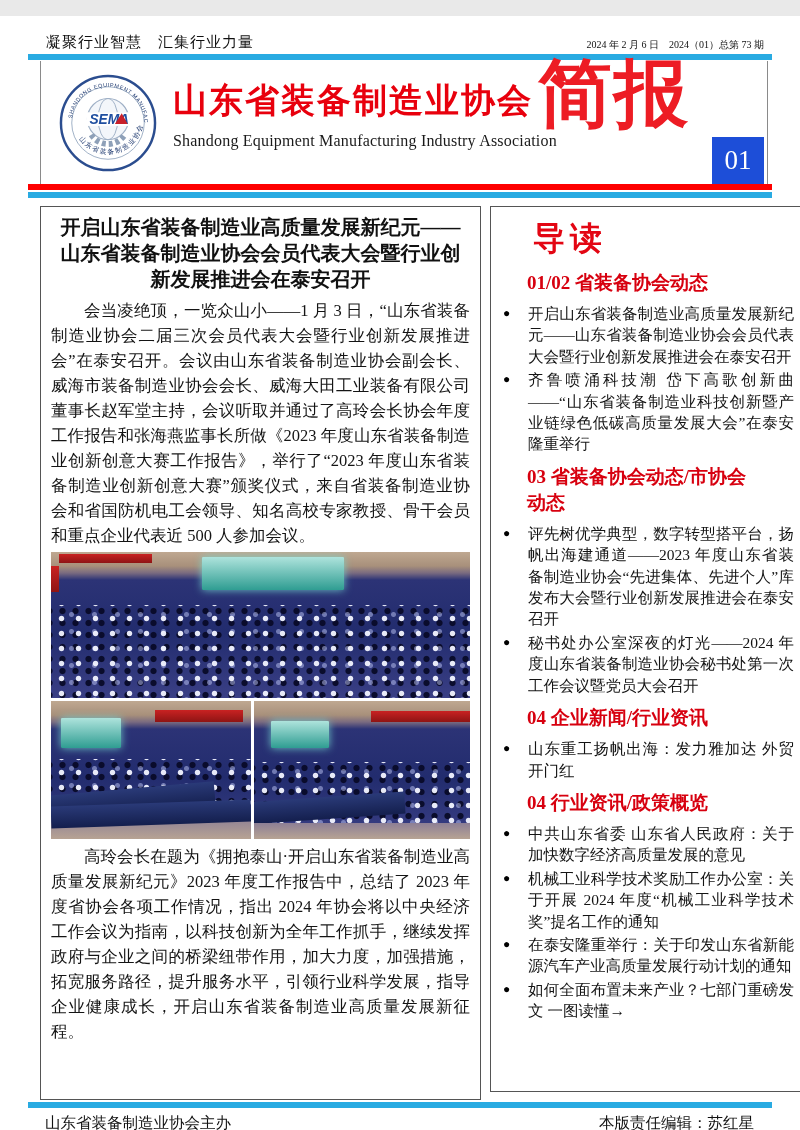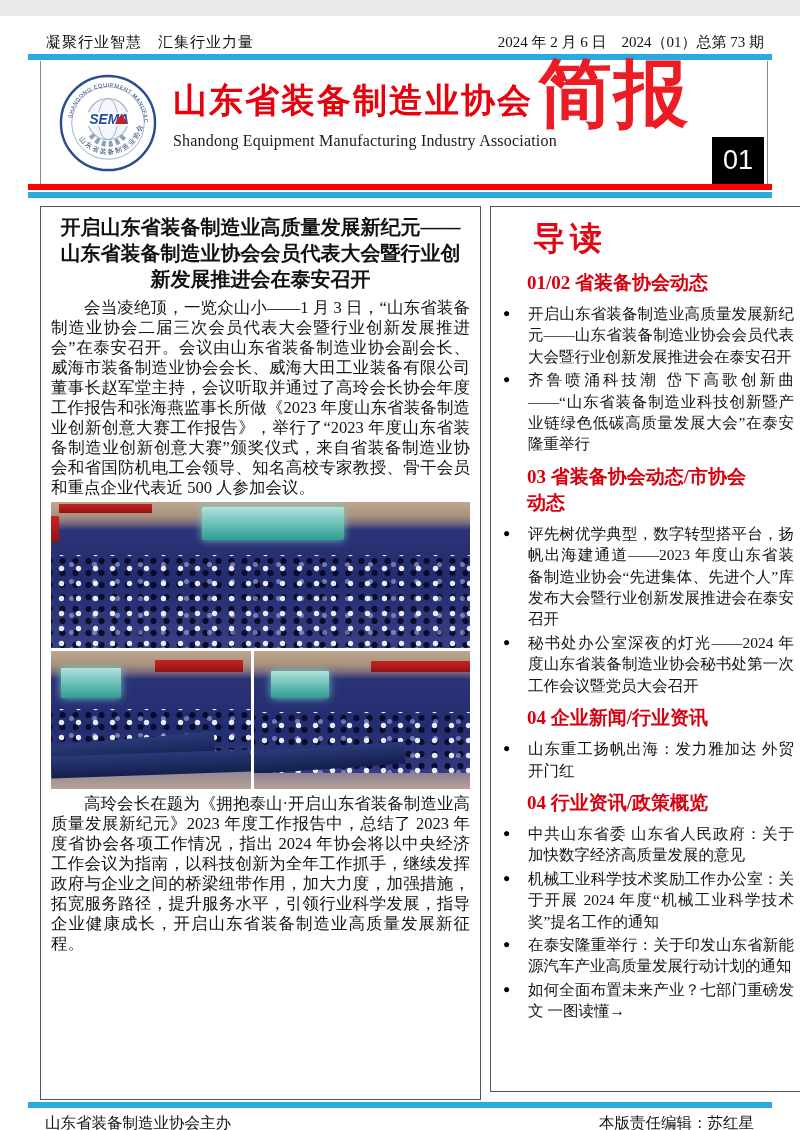--- a/index.html
+++ b/index.html
@@ -10,7 +10,7 @@
   .topbar{position:absolute;left:28px;right:28px;top:10px;height:26px;
           display:flex;justify-content:space-between;align-items:flex-end;}
   .topbar .slogan{font-size:15px;padding-left:18px;letter-spacing:1px;}
-  .topbar .issue{font-size:15px;padding-right:8px;}
+  .topbar .issue{font-size:10px;padding-right:8px;}
   .topline{position:absolute;left:28px;right:28px;top:38px;height:6px;background:#29abe2;}
 
   

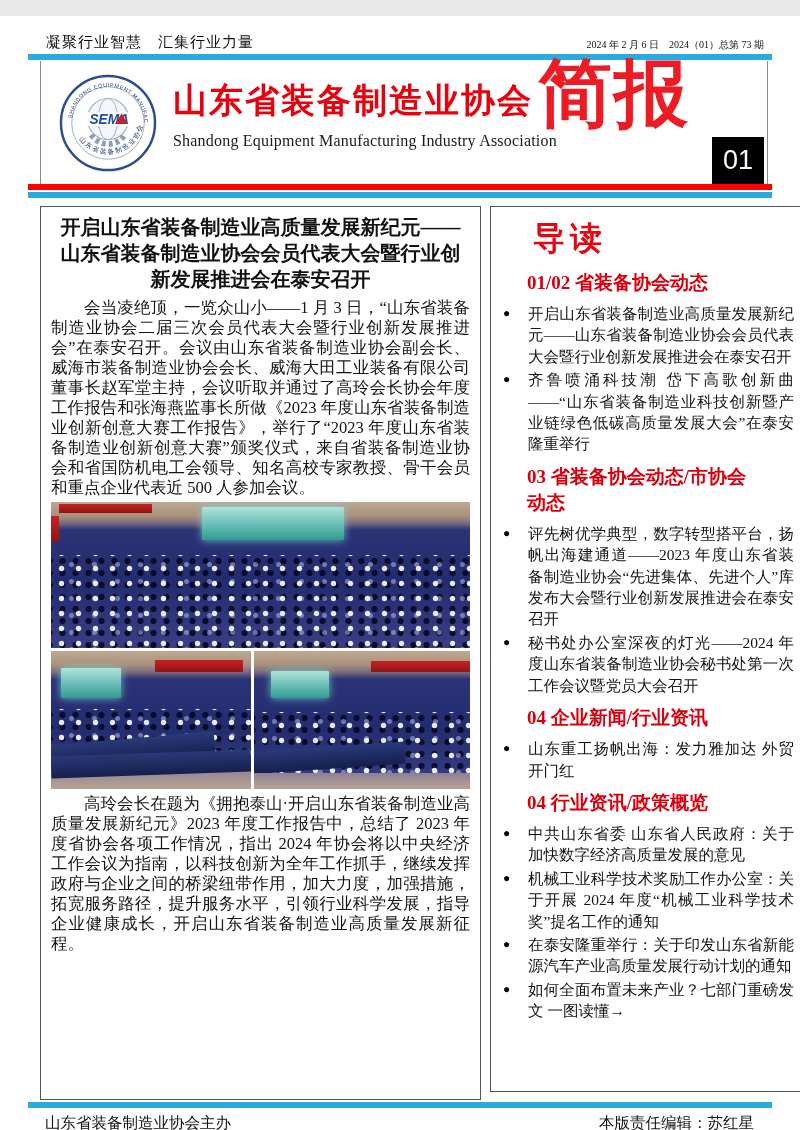--- a/index.html
+++ b/index.html
@@ -23,8 +23,8 @@
           margin-top:9px;letter-spacing:0.2px;white-space:nowrap;}
   .bulletin{position:absolute;left:497px;top:-6px;font-family:"Liberation Sans","DejaVu Sans",sans-serif;
             font-size:74px;font-weight:bold;color:#ed1c24;line-height:1.05;letter-spacing:2px;}
-  .page-badge{position:absolute;right:3px;bottom:0;width:52px;height:47px;background:#000000;color:#fff;
-              font-family:Liberation Sans, sans-serif;font-size:27px;
+  .page-badge{position:absolute;right:3px;bottom:0;width:52px;height:47px;background:#1d4ed8;color:#fff;
+              font-family:Liberation Serif, serif;font-size:27px;
               display:flex;align-items:center;justify-content:center;}
 
   .sep-red{position:absolute;left:28px;right:28px;top:168px;height:6px;background:#fe0000;}

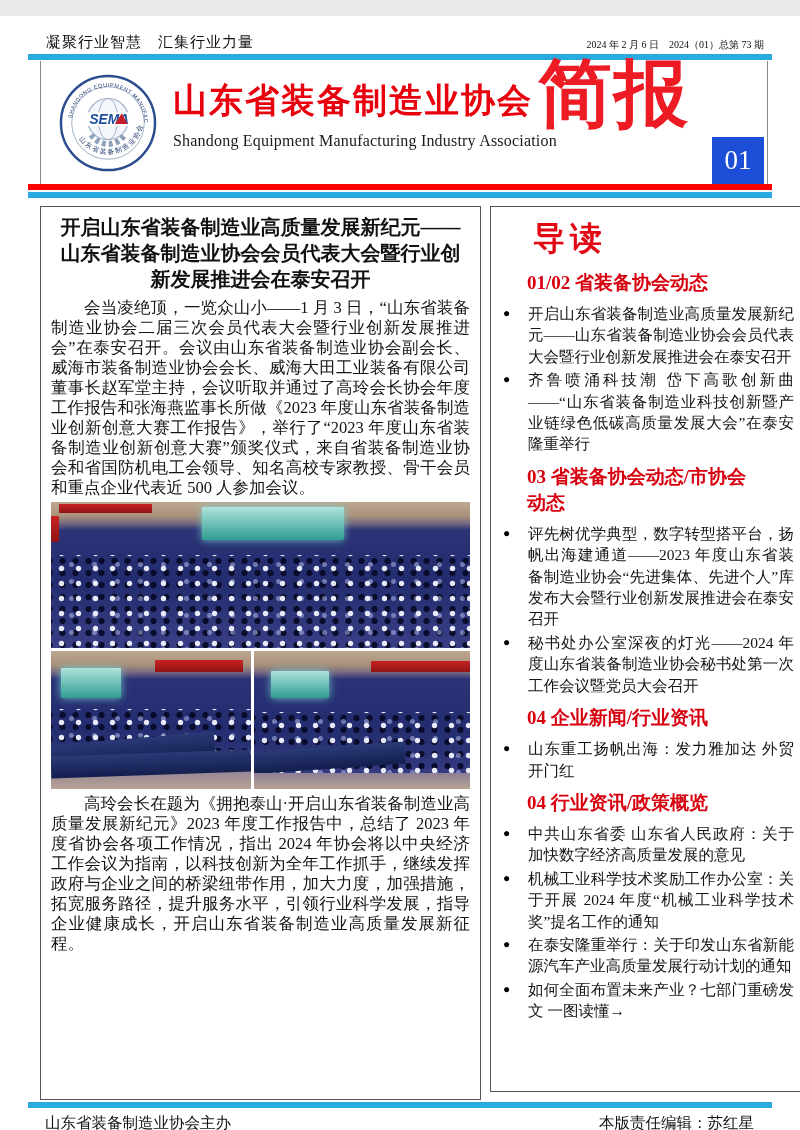--- a/index.html
+++ b/index.html
@@ -34,7 +34,7 @@
   .article-box{position:absolute;left:40px;top:190px;width:441px;height:894px;border:1px solid #555;
                box-sizing:border-box;padding:4px 10px;overflow:hidden;}
   .article-title{font-size:20px;font-weight:bold;text-align:center;line-height:26px;margin:3px 2px 6px;}
-  .article-box p{margin:0 0 1px;font-size:16.5px;line-height:20px;text-align:justify;
+  .article-box p{margin:0 0 1px;font-size:16.5px;line-height:25px;text-align:justify;
                  text-indent:2em;word-break:break-all;color:#141414;}
 
   

